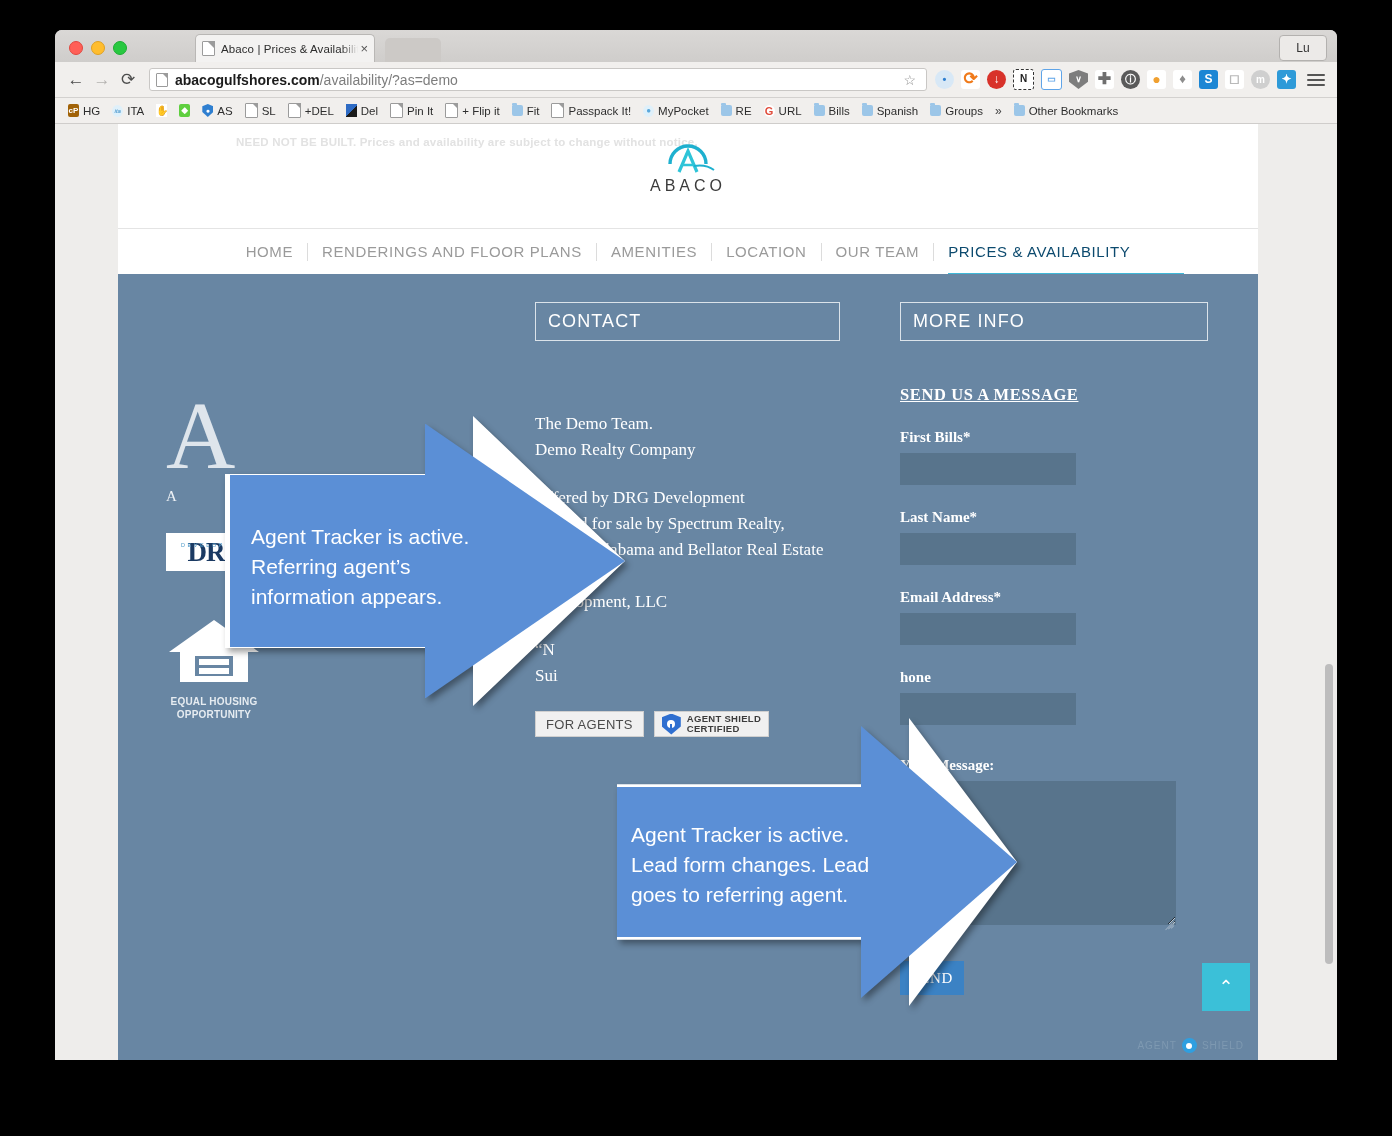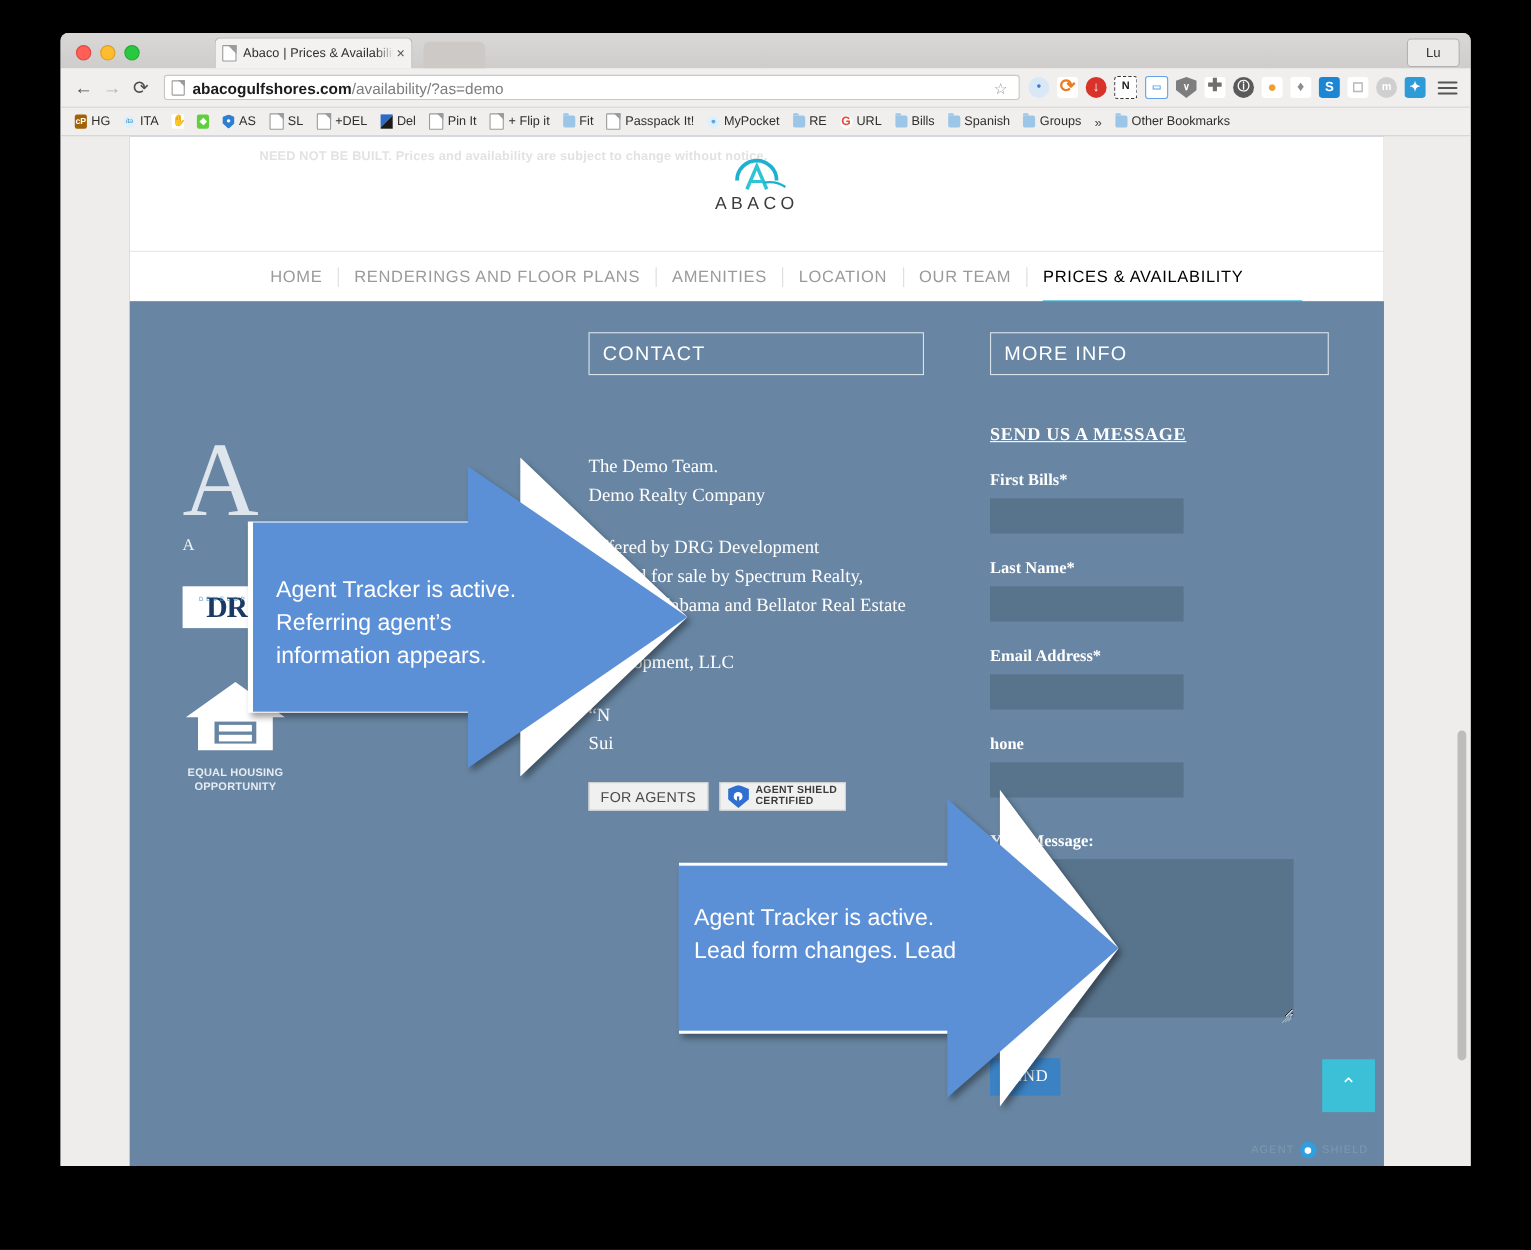--- a/index.html
+++ b/index.html
@@ -89,7 +89,7 @@
   .navitem{font-size:15px;color:#9a9a9a;letter-spacing:.6px;padding:0 14px;
            border-left:1px solid #dcdcdc;line-height:18px;white-space:nowrap;}
   .navitem:first-child{border-left:none;}
-  .navitem.active{color:#000000;}
+  .navitem.active{color:#0c4a6e;}
   .navunderline{position:absolute;bottom:-4px;height:5px;background:#3fb8d8;}
 
   .content{position:relative;height:787px;background:#6886a3;}

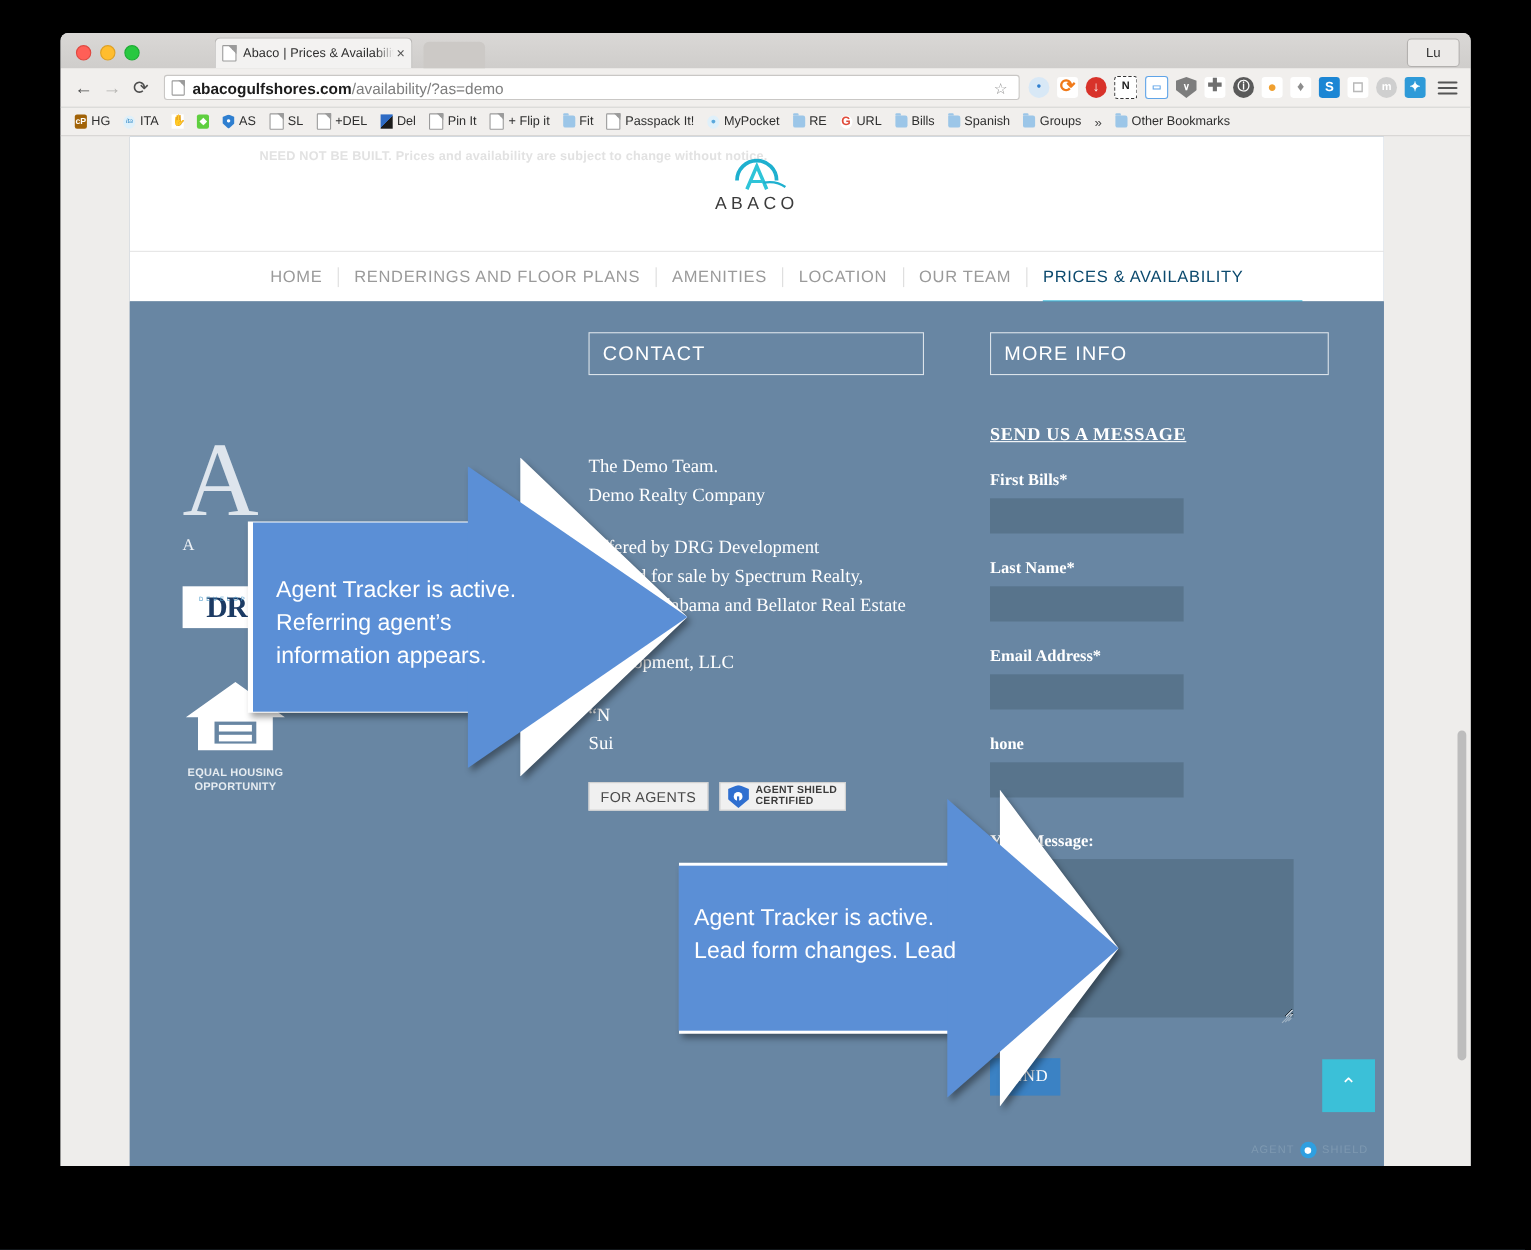--- a/index.html
+++ b/index.html
@@ -464,6 +464,7 @@
       <div class="txt">
         <div>Agent Tracker is active.</div>
         <div>Lead form changes. Lead</div>
+        <div>goes to referring agent.</div>
       </div>
     </div>
 

